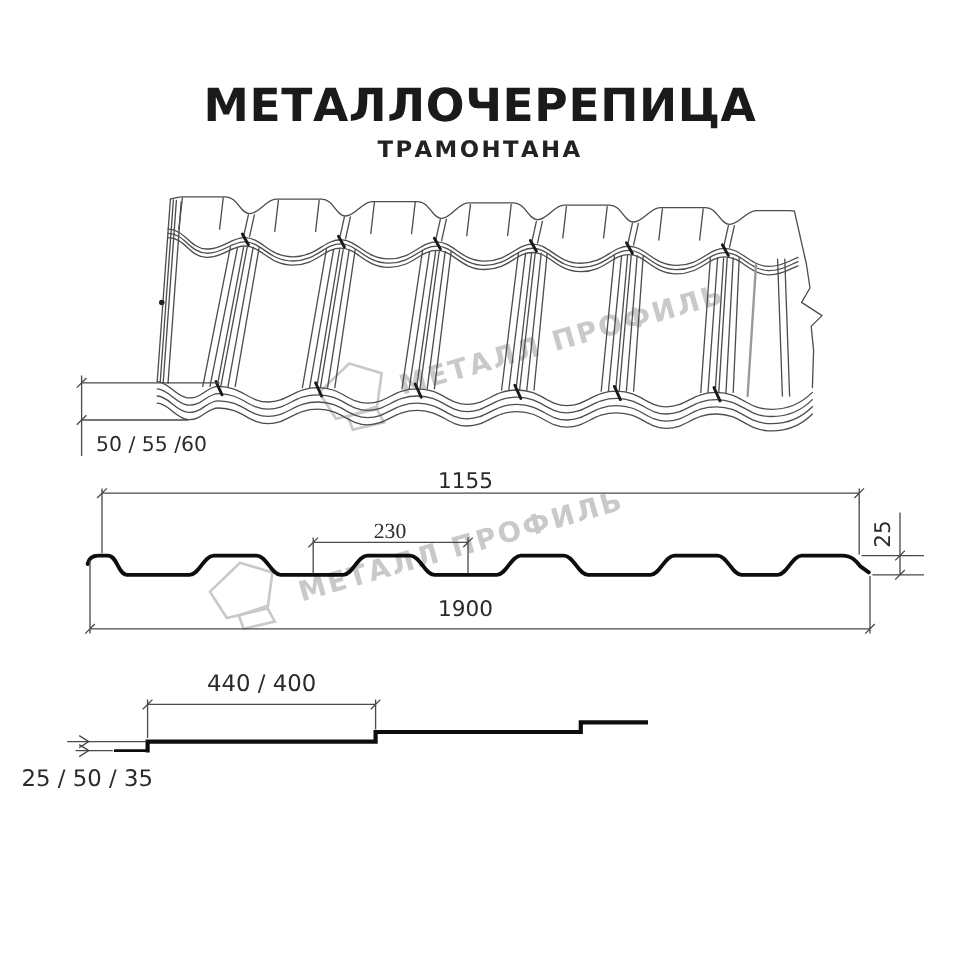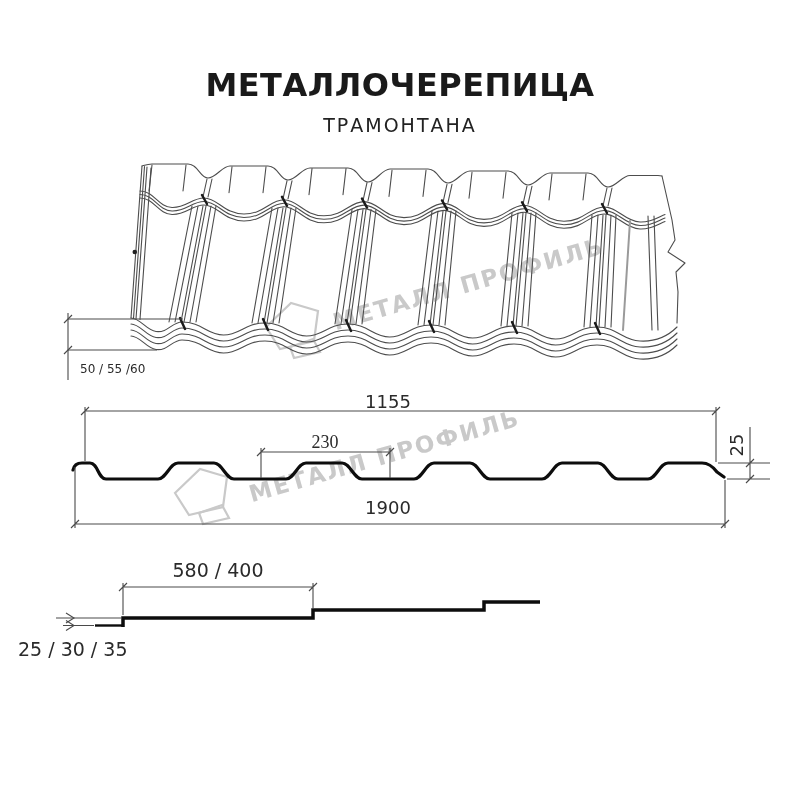--- a/index.html
+++ b/index.html
@@ -7,7 +7,7 @@
          font-family:"DejaVu Sans","Liberation Sans",sans-serif;}
   .abs{position:absolute;}
   
-  .title{left:0;top:66px;width:800px;text-align:center;font-size:32px;font-weight:800;
+  .title{left:0;top:66px;width:800px;text-align:center;font-size:38px;font-weight:800;
          letter-spacing:.5px;color:#1a1a1a;z-index:4;}
   .subtitle{left:0;top:114px;width:800px;text-align:center;font-size:19px;font-weight:400;
             letter-spacing:2px;color:#222;z-index:4;}

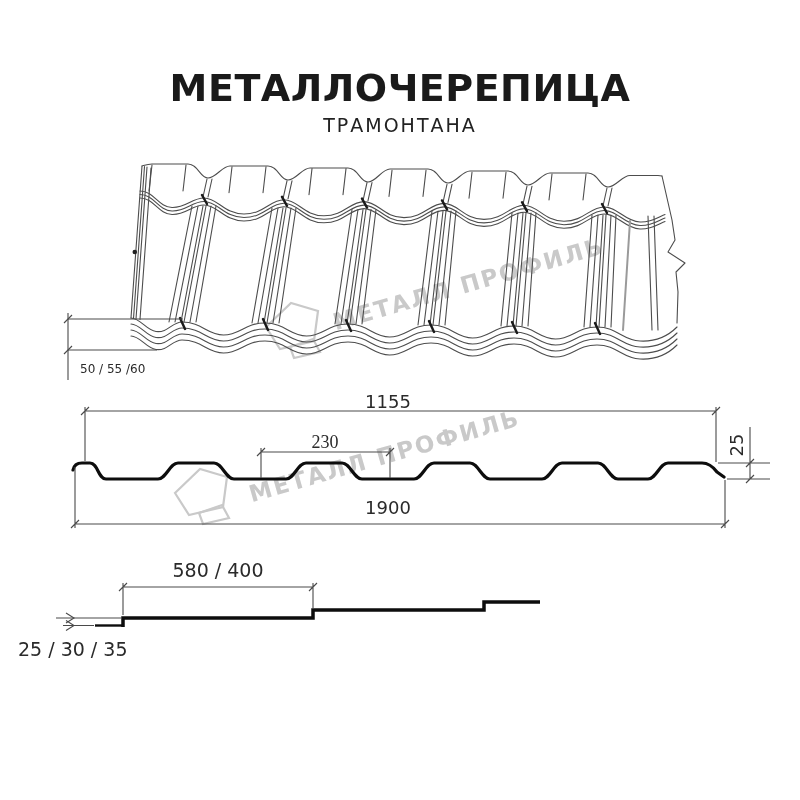--- a/index.html
+++ b/index.html
@@ -9,7 +9,7 @@
   
   .title{left:0;top:66px;width:800px;text-align:center;font-size:38px;font-weight:800;
          letter-spacing:.5px;color:#1a1a1a;z-index:4;}
-  .subtitle{left:0;top:114px;width:800px;text-align:center;font-size:19px;font-weight:400;
+  .subtitle{left:0;top:114px;width:800px;text-align:center;font-size:19px;font-weight:700;
             letter-spacing:2px;color:#222;z-index:4;}
   .dim{color:#2a2a2a;font-size:18px;z-index:4;line-height:1.05;}
   .dim.center{text-align:center;}

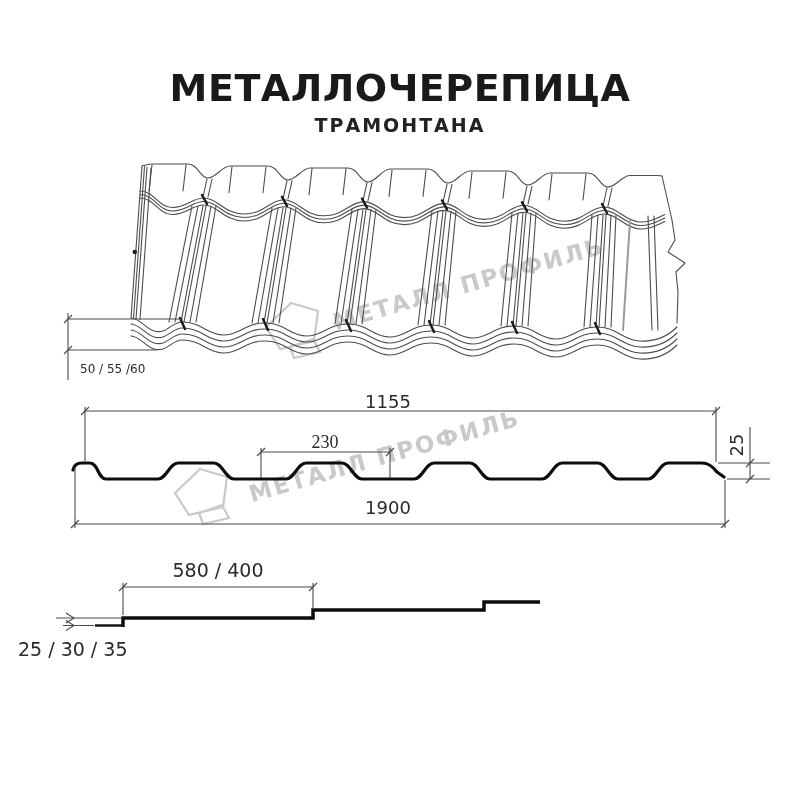--- a/index.html
+++ b/index.html
@@ -20,7 +20,7 @@
   .dim-1195{left:358px;top:499px;width:60px;}
   .dim-350{left:163px;top:561px;width:110px;font-size:19px;}
   .dim-2530{left:18px;top:640px;width:120px;font-size:19px;}
-  .dim-5055{left:80px;top:363px;width:110px;font-size:12px;}
+  .dim-5055{left:80px;top:363px;width:110px;font-size:17px;}
   
   .wm-text{color:#c9c9c9;font-size:23px;font-weight:600;letter-spacing:2px;white-space:nowrap;
            z-index:1;transform-origin:left top;}

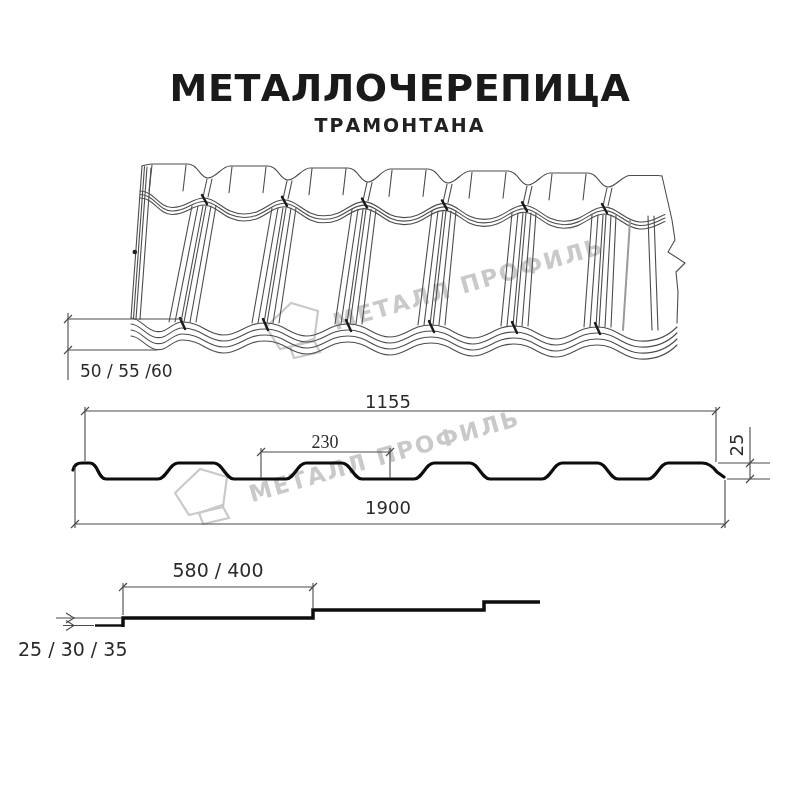--- a/index.html
+++ b/index.html
@@ -171,7 +171,7 @@
   <div class="abs dim dim-25">25</div>
   <div class="abs dim center dim-1195">1900</div>
 
-  <div class="abs dim center dim-350">580 / 400</div>
+  <div class="abs dim center dim-350">440 / 400</div>
   <div class="abs dim dim-2530">25 / 30 / 35</div>
 
 </div>

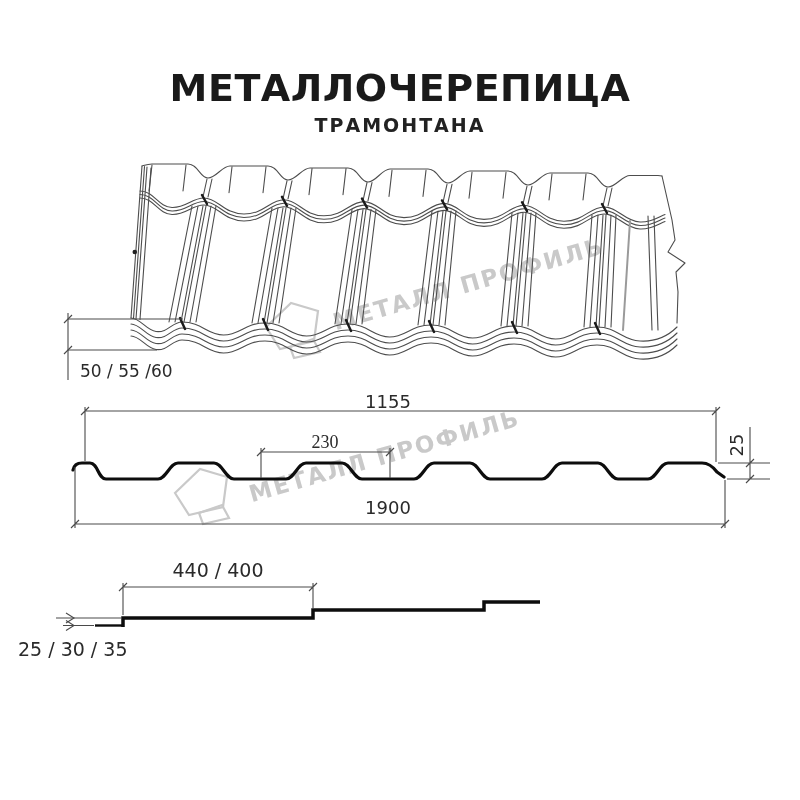--- a/index.html
+++ b/index.html
@@ -172,7 +172,7 @@
   <div class="abs dim center dim-1195">1900</div>
 
   <div class="abs dim center dim-350">440 / 400</div>
-  <div class="abs dim dim-2530">25 / 30 / 35</div>
+  <div class="abs dim dim-2530">25 / 50 / 35</div>
 
 </div>
 

